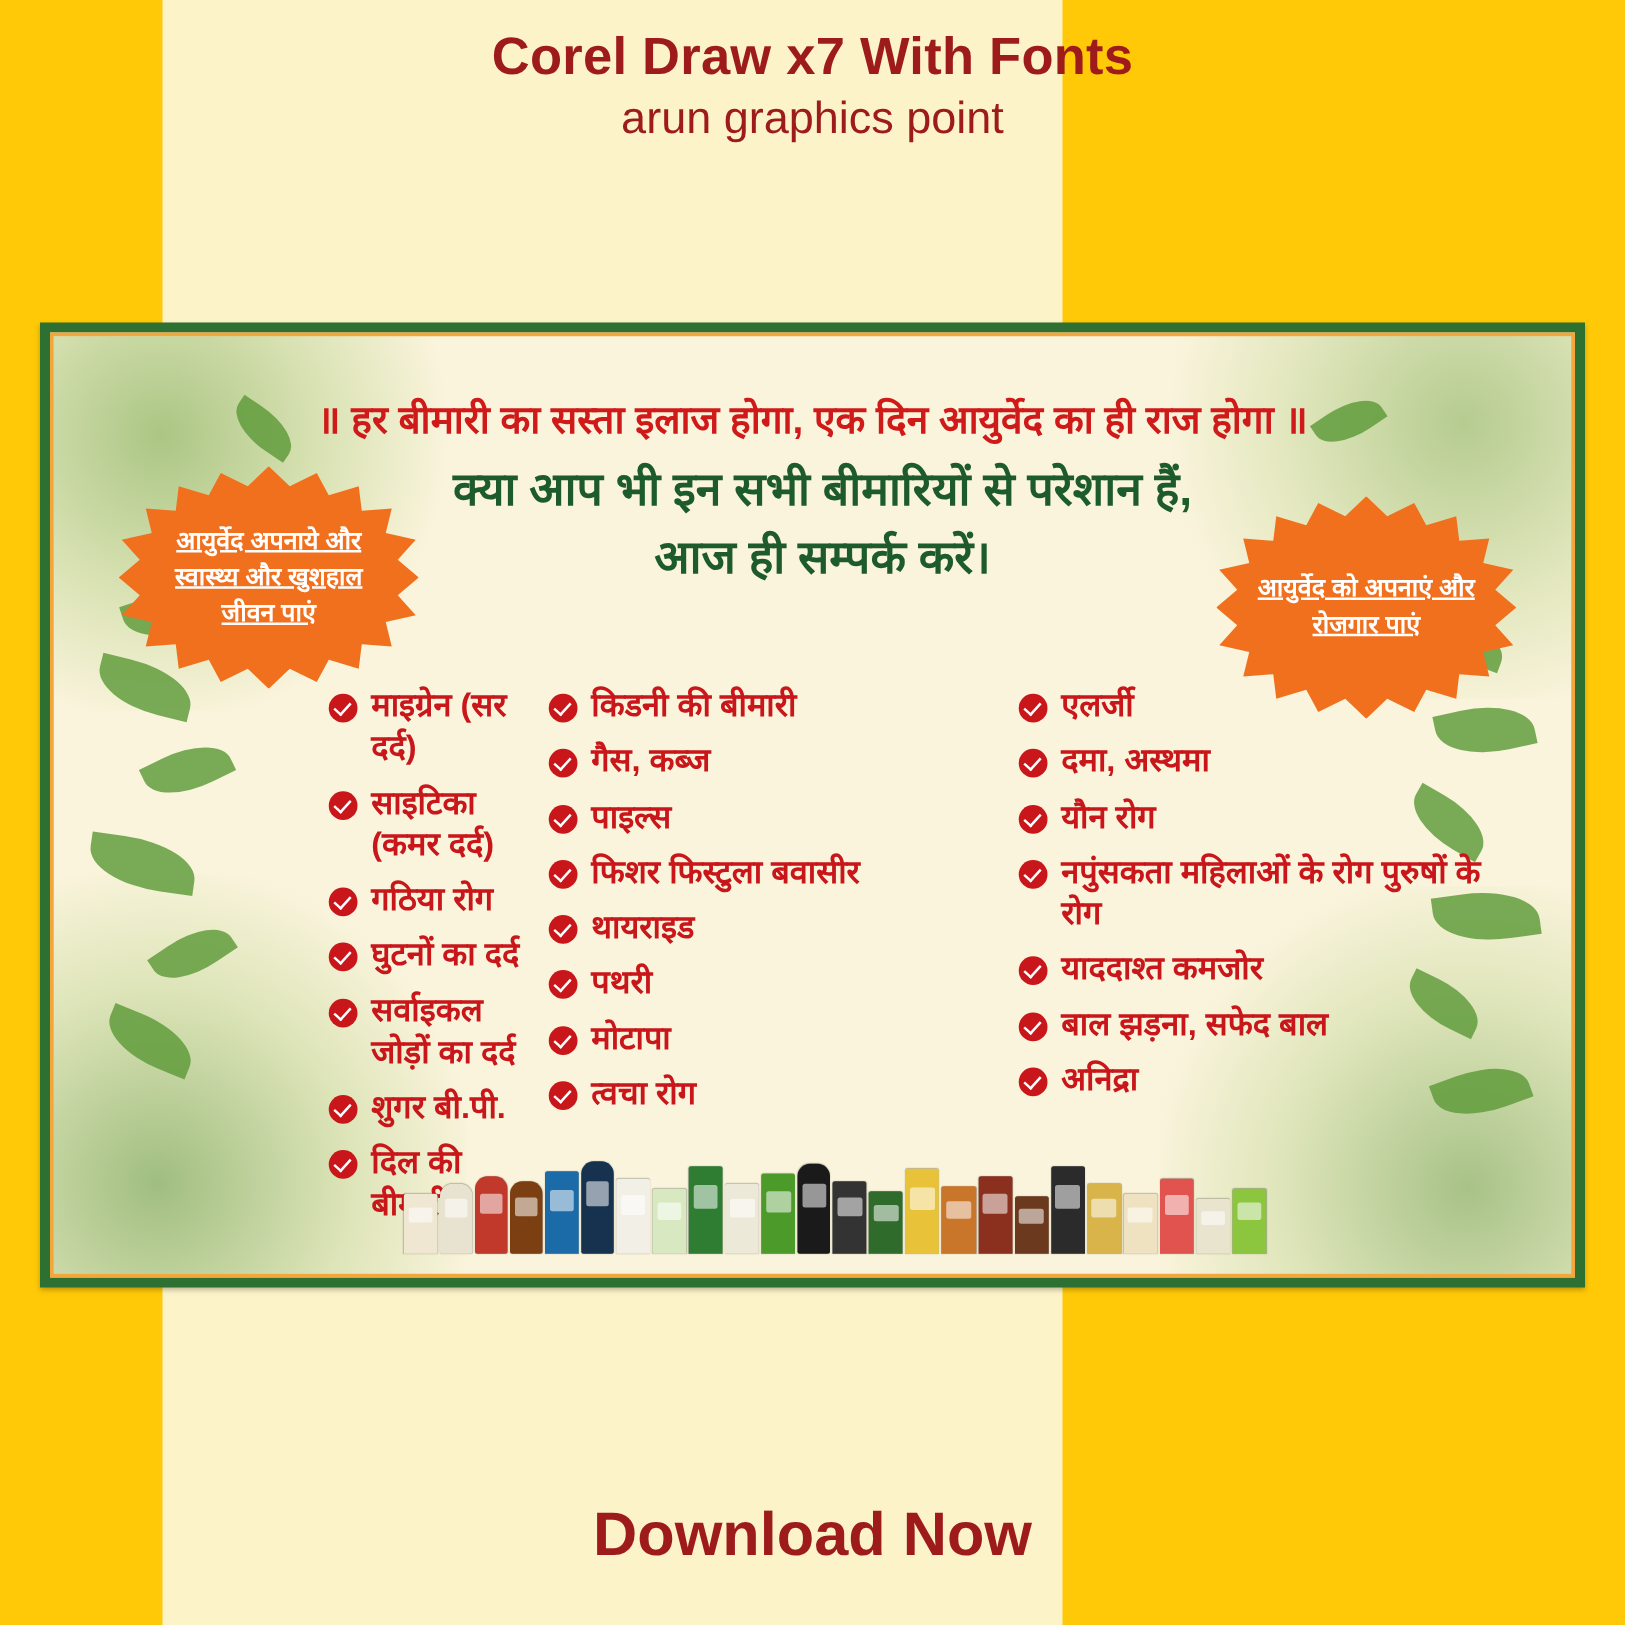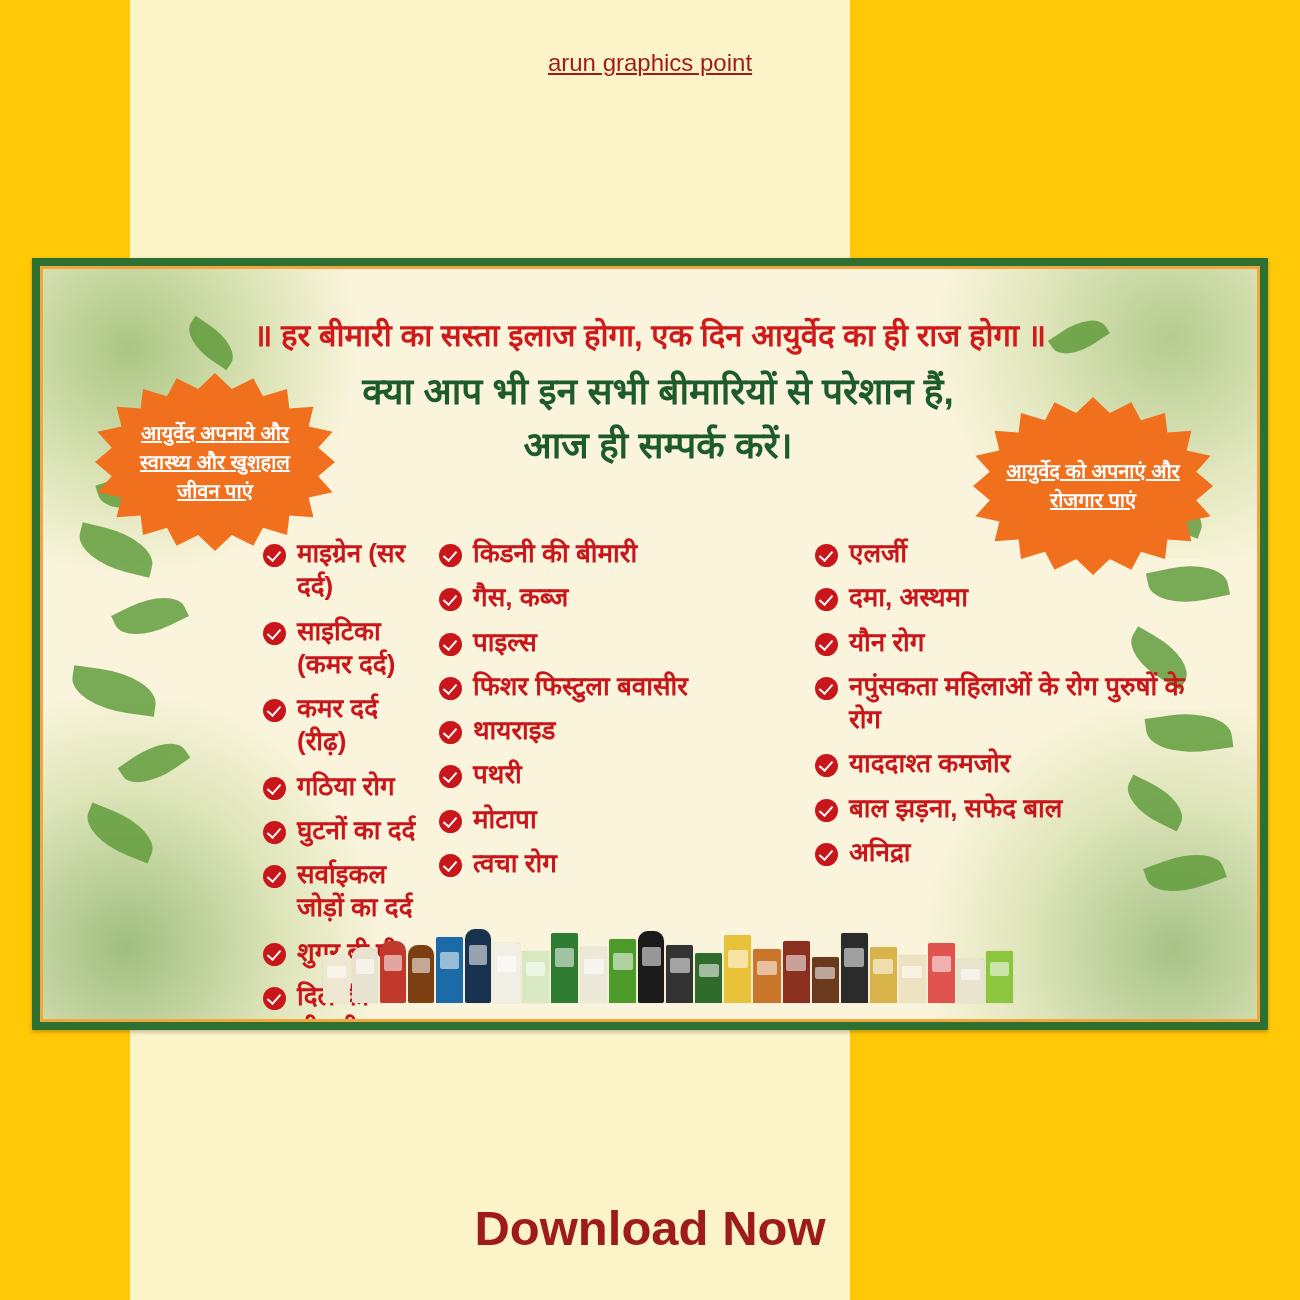--- a/index.html
+++ b/index.html
@@ -263,6 +263,7 @@
 <div class="center-band"></div>
 
 <div class="header">
+  <div class="header-title">Corel Draw x7 With Fonts</div>
   <div class="header-sub">arun graphics point</div>
 </div>
 

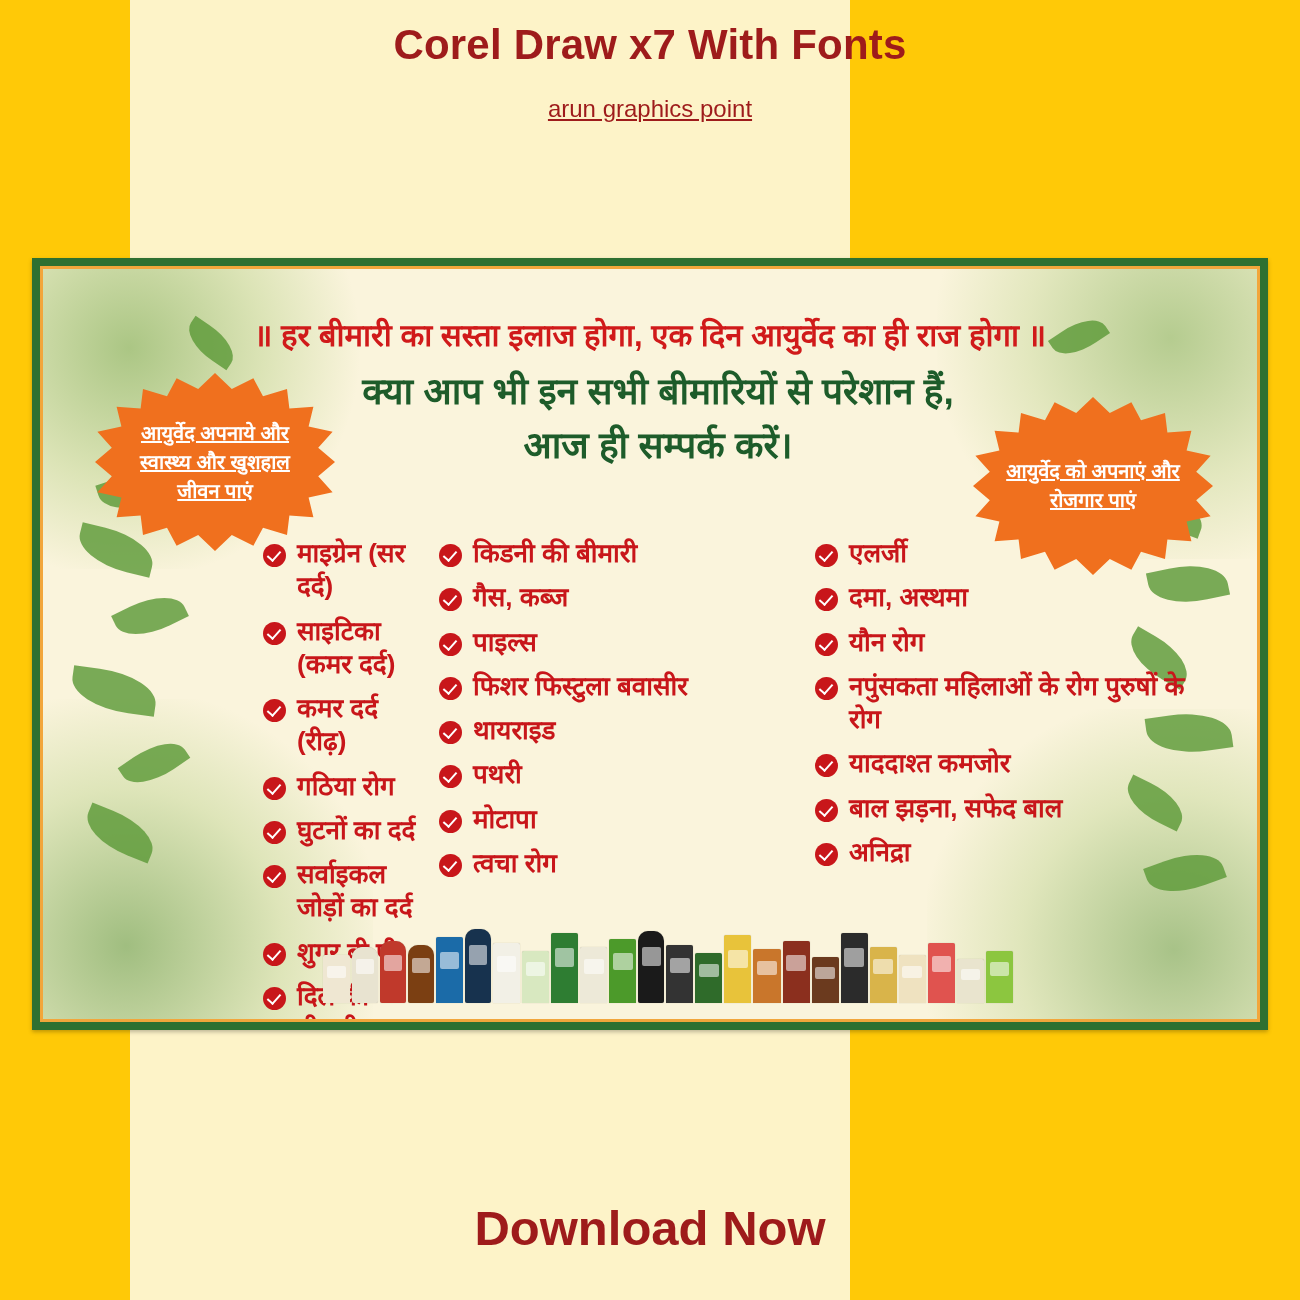--- a/index.html
+++ b/index.html
@@ -41,11 +41,10 @@
     line-height: 1.1;
   }
   .header-sub {
-    margin-top: 28px;
-    font-size: 24px;
+    margin-top: 6px;
+    font-size: 36px;
     color: #9E1B1B;
     line-height: 1.1;
-    text-decoration: underline;
   }
 
   .footer {

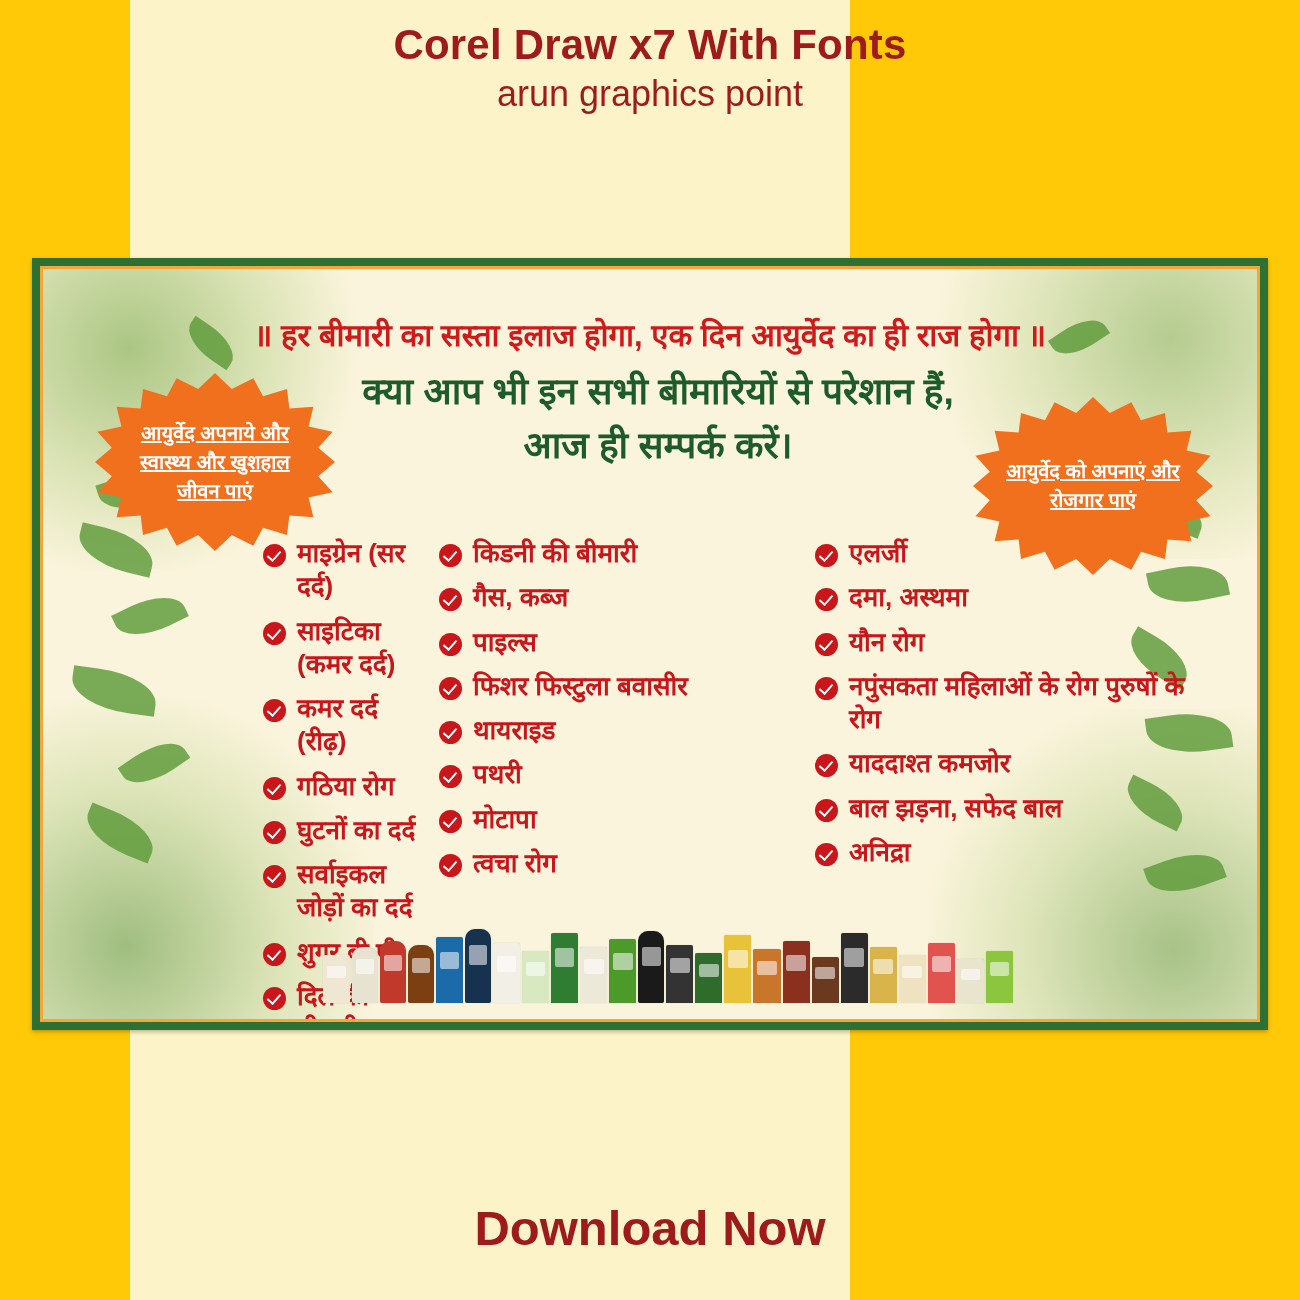--- a/index.html
+++ b/index.html
@@ -185,6 +185,7 @@
   }
   .col {
     box-sizing: border-box;
+    margin-top: 11px;
   }
   .col.c1 { width: 340px; padding-left: 180px; }
   .col.c2 { width: 360px; padding-left: 16px; }

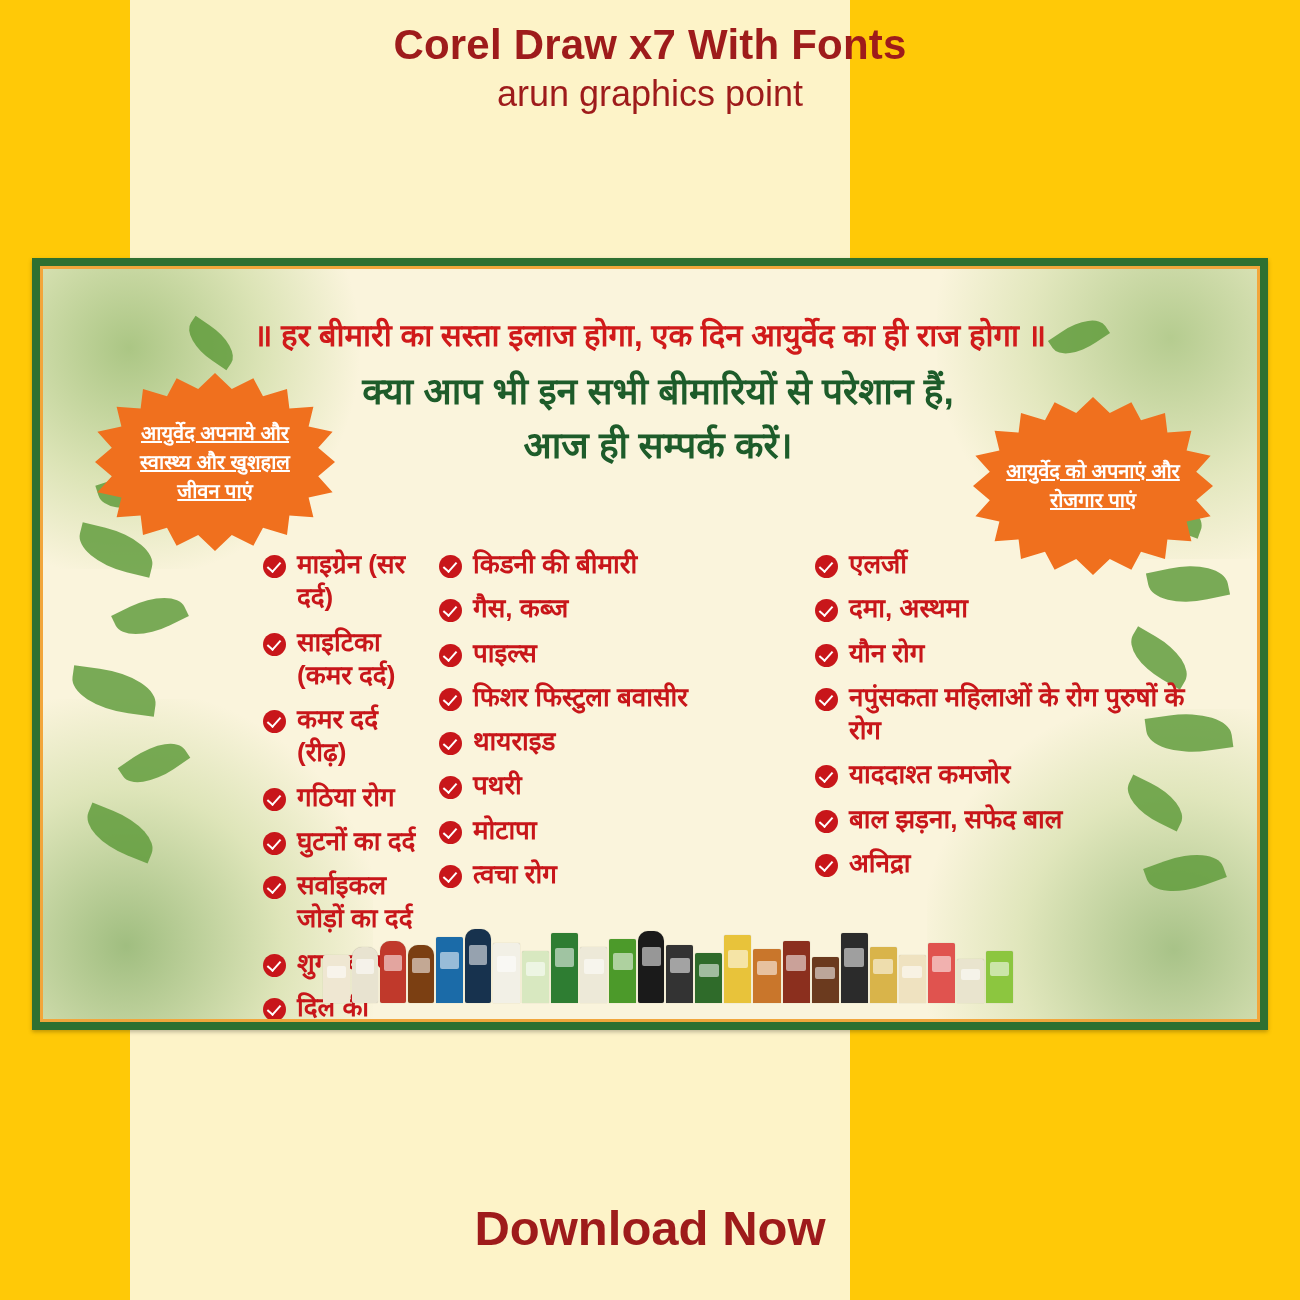--- a/index.html
+++ b/index.html
@@ -313,10 +313,6 @@
         <div class="item">
             <span class="tick"></span>
             <span class="item-label">साइटिका (कमर दर्द)</span>
-          </div>
-        <div class="item">
-            <span class="tick"></span>
-            <span class="item-label">कमर दर्द (रीढ़)</span>
           </div>
         <div class="item">
             <span class="tick"></span>

